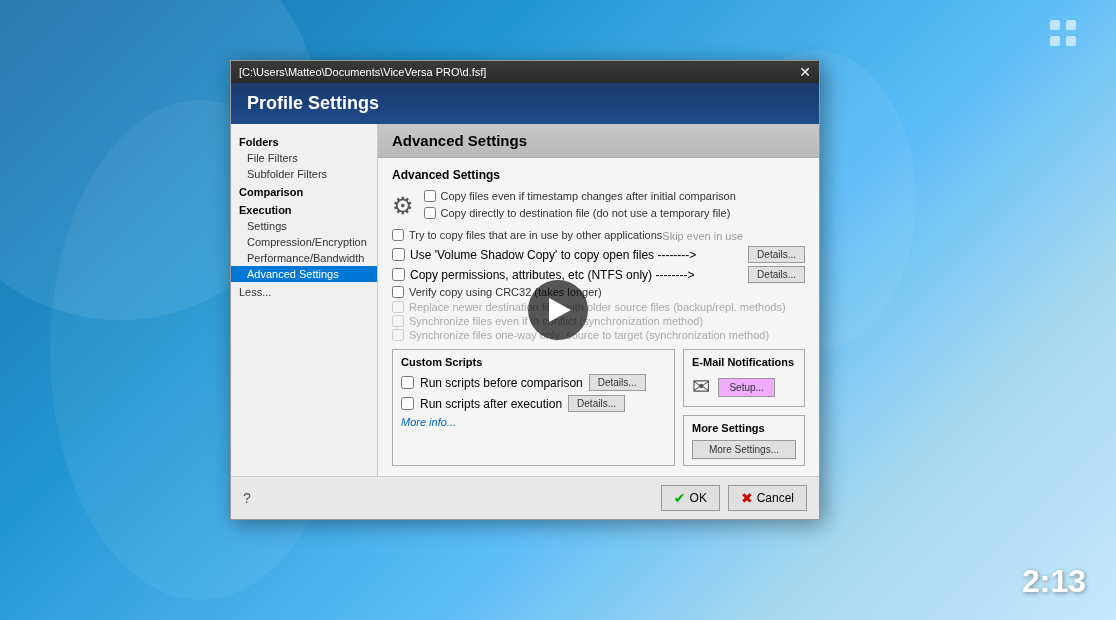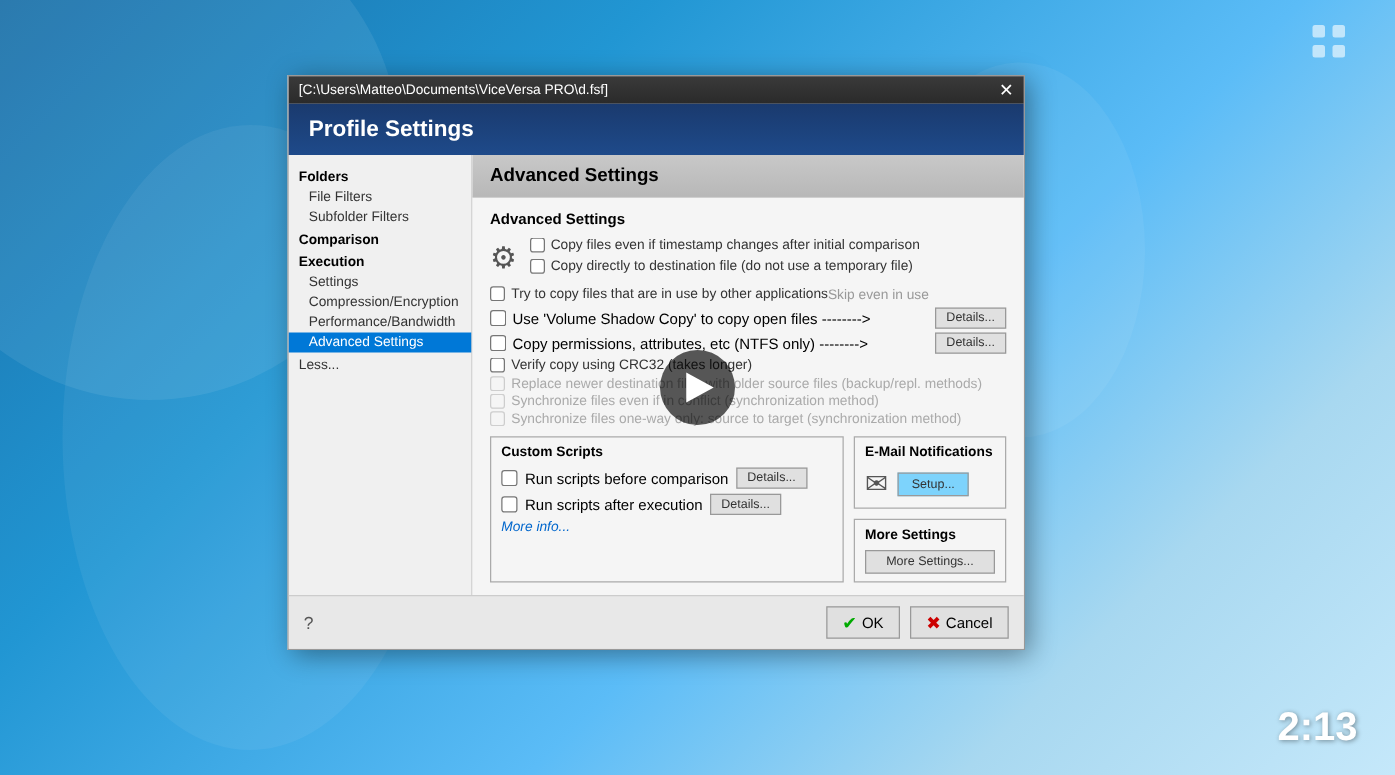--- a/index.html
+++ b/index.html
@@ -257,7 +257,7 @@
     .setup-btn {
       font-size: 10px;
       padding: 3px 10px;
-      background: #7dd3fc;
+      background: #f0abfc;
       border: 1px solid #999;
       cursor: pointer;
       color: #333;

